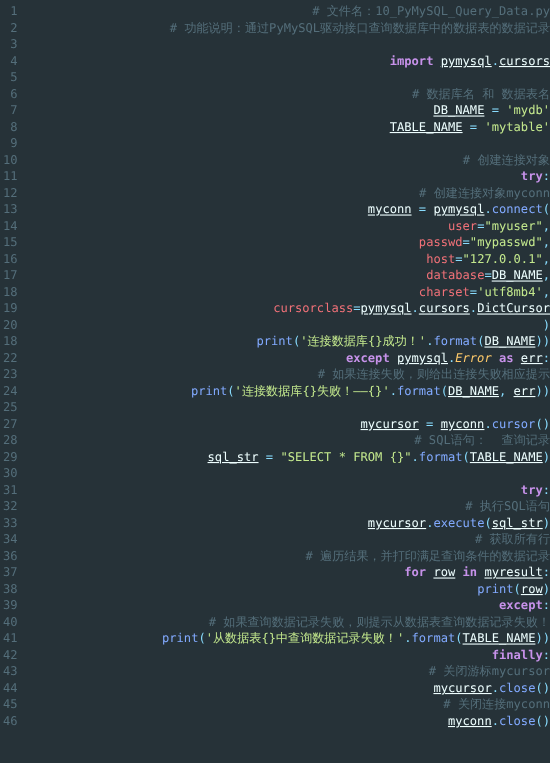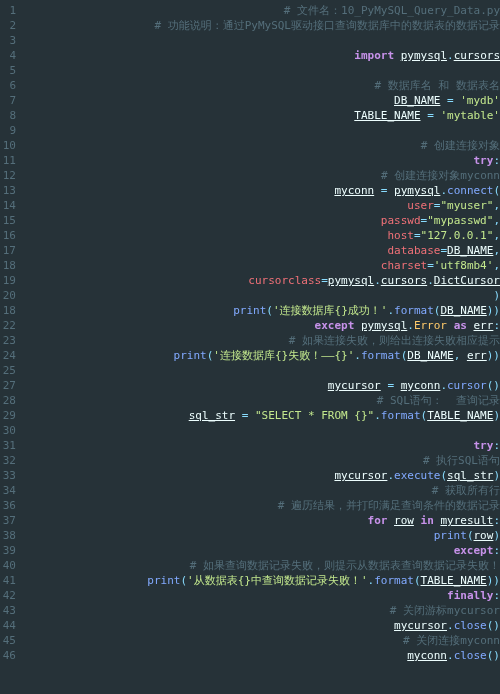--- a/index.html
+++ b/index.html
@@ -34,7 +34,7 @@
   .str { color: #c3e88d; }   
   .var { color: #eeffff; text-decoration: underline; }   
   .op  { color: #89ddff; }   
-  .cls { color: #ffcb6b; }   
+  .cls { color: #ffcb6b; font-style: italic; }   
   .prm { color: #f07178; }   
 </style>
 </head>

